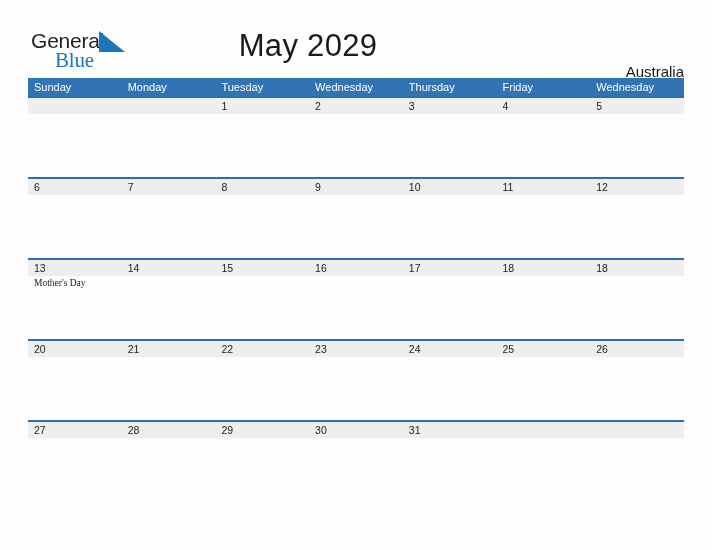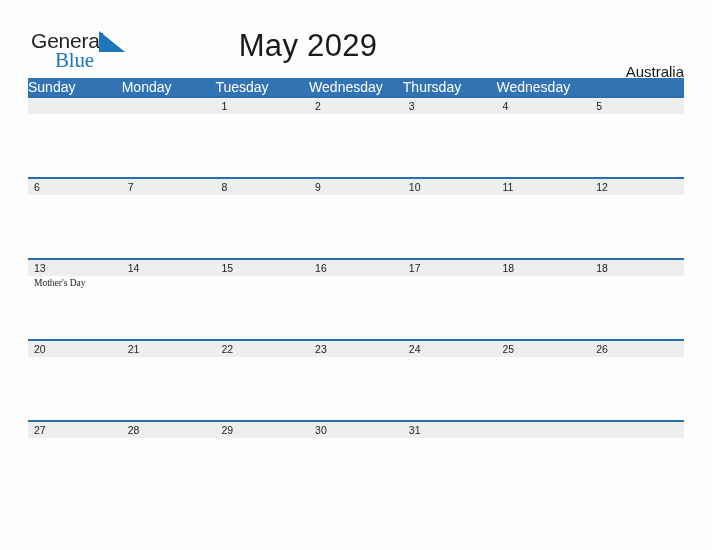--- a/index.html
+++ b/index.html
@@ -111,9 +111,9 @@
     width: 93.714px;
     height: 18px;
     box-sizing: border-box;
-    padding-left: 0;
+    padding-left: 6px;
     color: #ffffff;
-    font-size: 14px;
+    font-size: 11px;
     line-height: 18px;
     font-family: "Liberation Sans", sans-serif;
     white-space: nowrap;

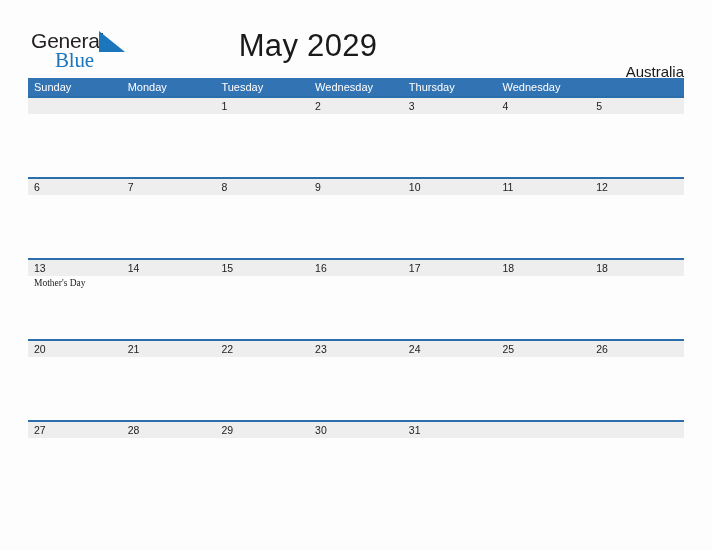--- a/index.html
+++ b/index.html
@@ -202,6 +202,7 @@
       <div class="weekday-cell">Tuesday</div>
       <div class="weekday-cell">Wednesday</div>
       <div class="weekday-cell">Thursday</div>
+      <div class="weekday-cell">Friday</div>
       <div class="weekday-cell">Wednesday</div>
     </div>
 

